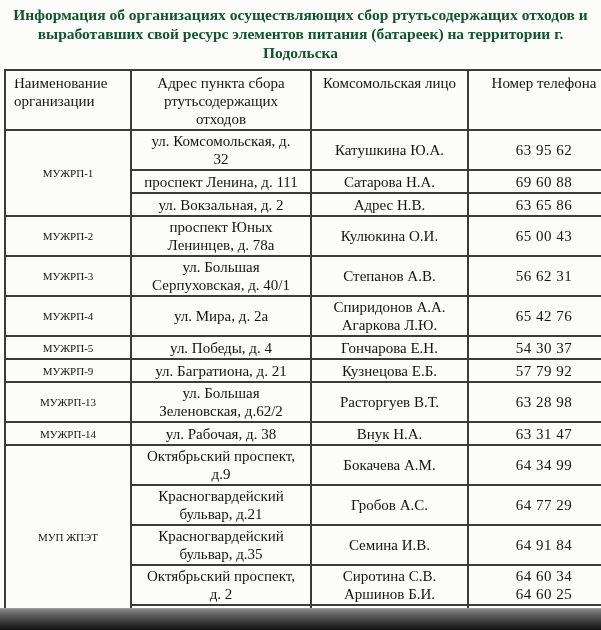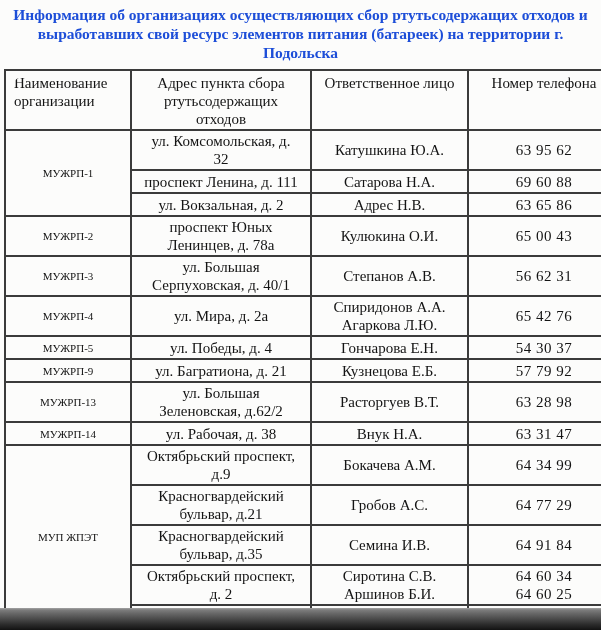--- a/index.html
+++ b/index.html
@@ -21,7 +21,7 @@
     font-weight: bold;
     font-size: 15.5px;
     line-height: 19px;
-    color: #1d4ed8;
+    color: #14532d;
     white-space: pre-line;
   }
   table.org-table {

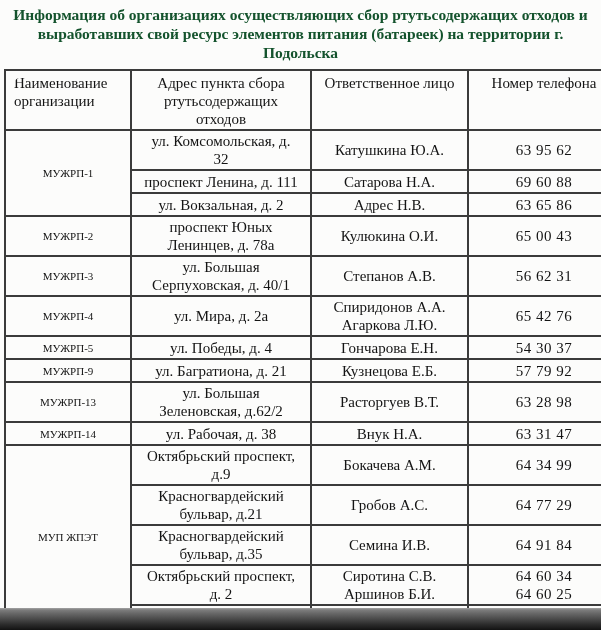--- a/index.html
+++ b/index.html
@@ -92,7 +92,7 @@
       <th>Адрес пункта сбора
 ртутьсодержащих
 отходов</th>
-      <th>Ответственное лицо</th>
+      <th>Комсомольская лицо</th>
       <th>Номер телефона</th>
     </tr>
   </thead>

